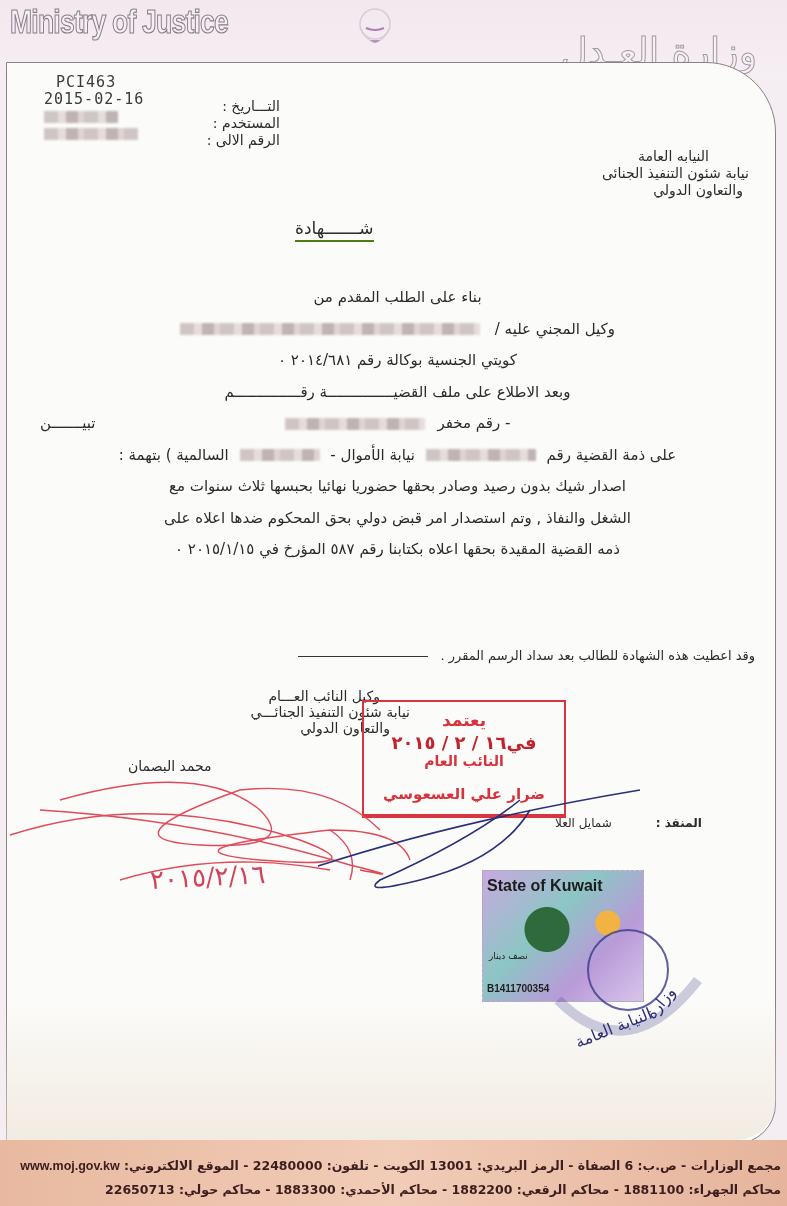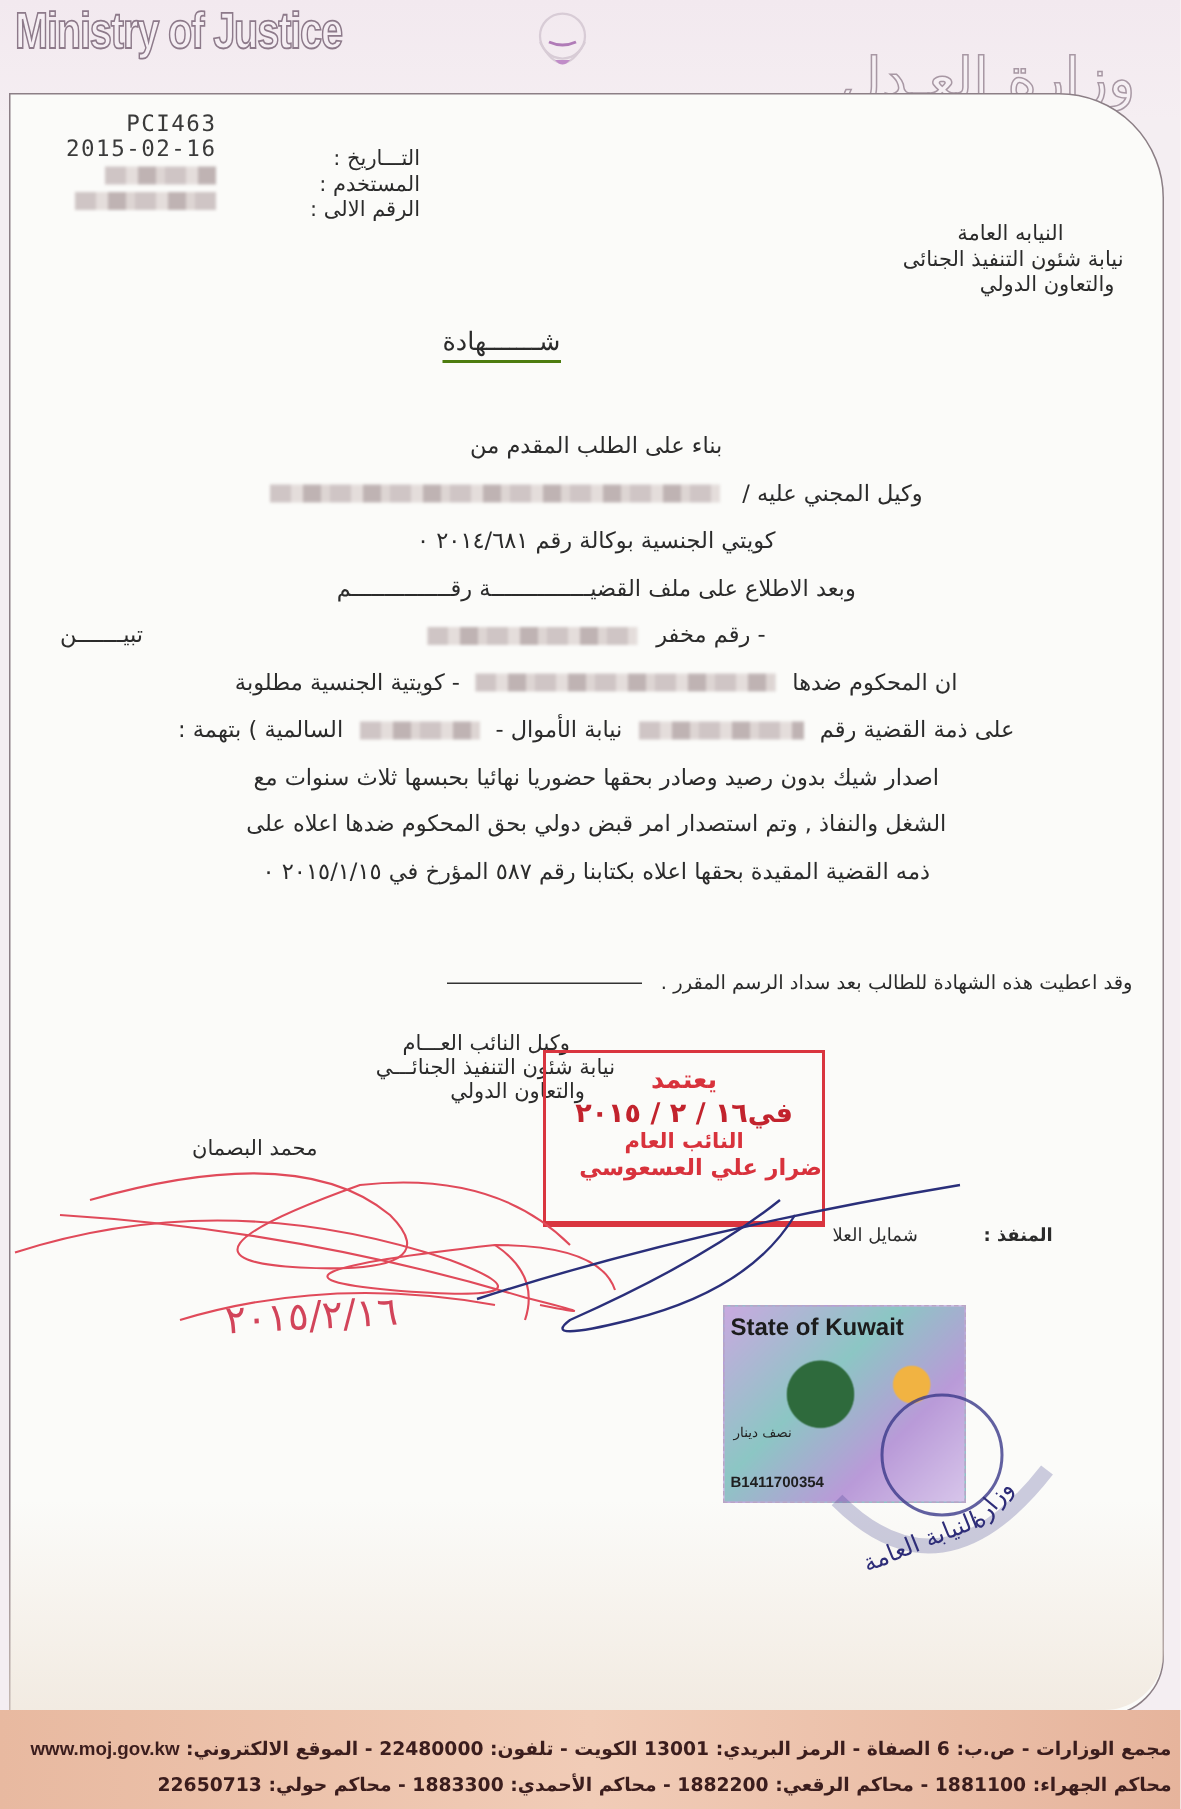--- a/index.html
+++ b/index.html
@@ -12,7 +12,7 @@
   .paper{position:absolute;left:6px;top:62px;width:770px;height:1082px;background:#fbfbf9;border:1.5px solid #8c7f86;border-radius:0 70px 40px 0;
     box-sizing:border-box;}
   .paper-bottom-fade{position:absolute;left:6px;top:1000px;width:770px;height:140px;background:linear-gradient(180deg,rgba(251,251,249,0) 0%,rgba(236,224,210,0.6) 100%);border-radius:0 0 40px 0;}
-  .mono{font-family:"DejaVu Sans Mono",monospace;text-align:right;}
+  .mono{font-family:"DejaVu Sans Mono",monospace;}
   .meta-left{position:absolute;left:44px;top:74px;font-size:15px;line-height:17px;letter-spacing:1px;color:#3a3a3a;}
   .blur{display:inline-block;background:repeating-linear-gradient(90deg,#cfc5c5 0 14px,#e4dddb 14px 22px,#bfb3b3 22px 34px,#ddd5d3 34px 40px);filter:blur(1.2px);height:12px;vertical-align:middle;}
   .meta-labels{position:absolute;left:160px;top:98px;direction:rtl;text-align:right;width:120px;font-size:14px;line-height:17px;letter-spacing:3px;}

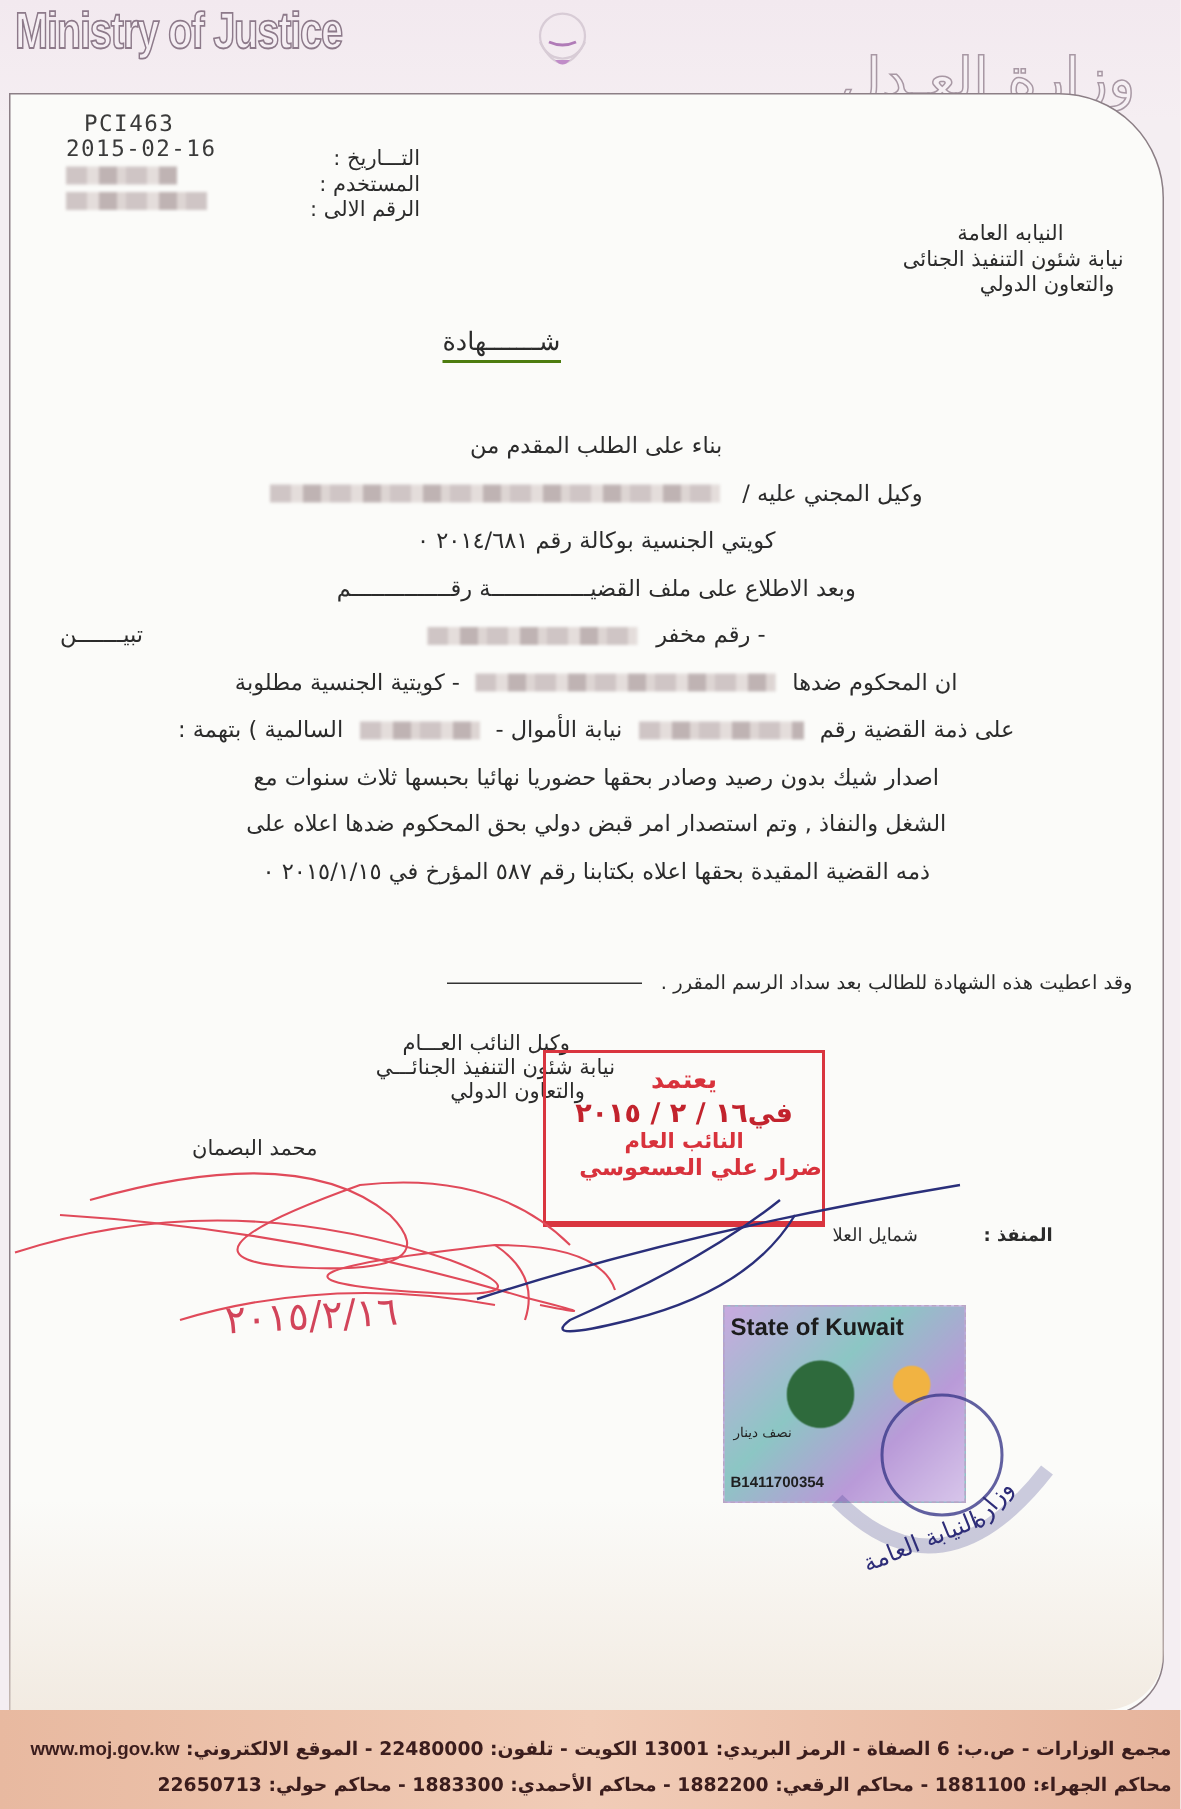--- a/index.html
+++ b/index.html
@@ -99,11 +99,6 @@
     <span class="blur" style="width:140px;margin-right:8px"></span>
   </div>
   <div class="line">
-    <span>ان المحكوم ضدها</span>
-    <span class="blur" style="width:200px;margin:0 6px"></span>
-    <span>- كويتية الجنسية مطلوبة</span>
-  </div>
-  <div class="line">
     <span>على ذمة القضية رقم</span>
     <span class="blur" style="width:110px;margin:0 6px"></span>
     <span>نيابة الأموال -</span>

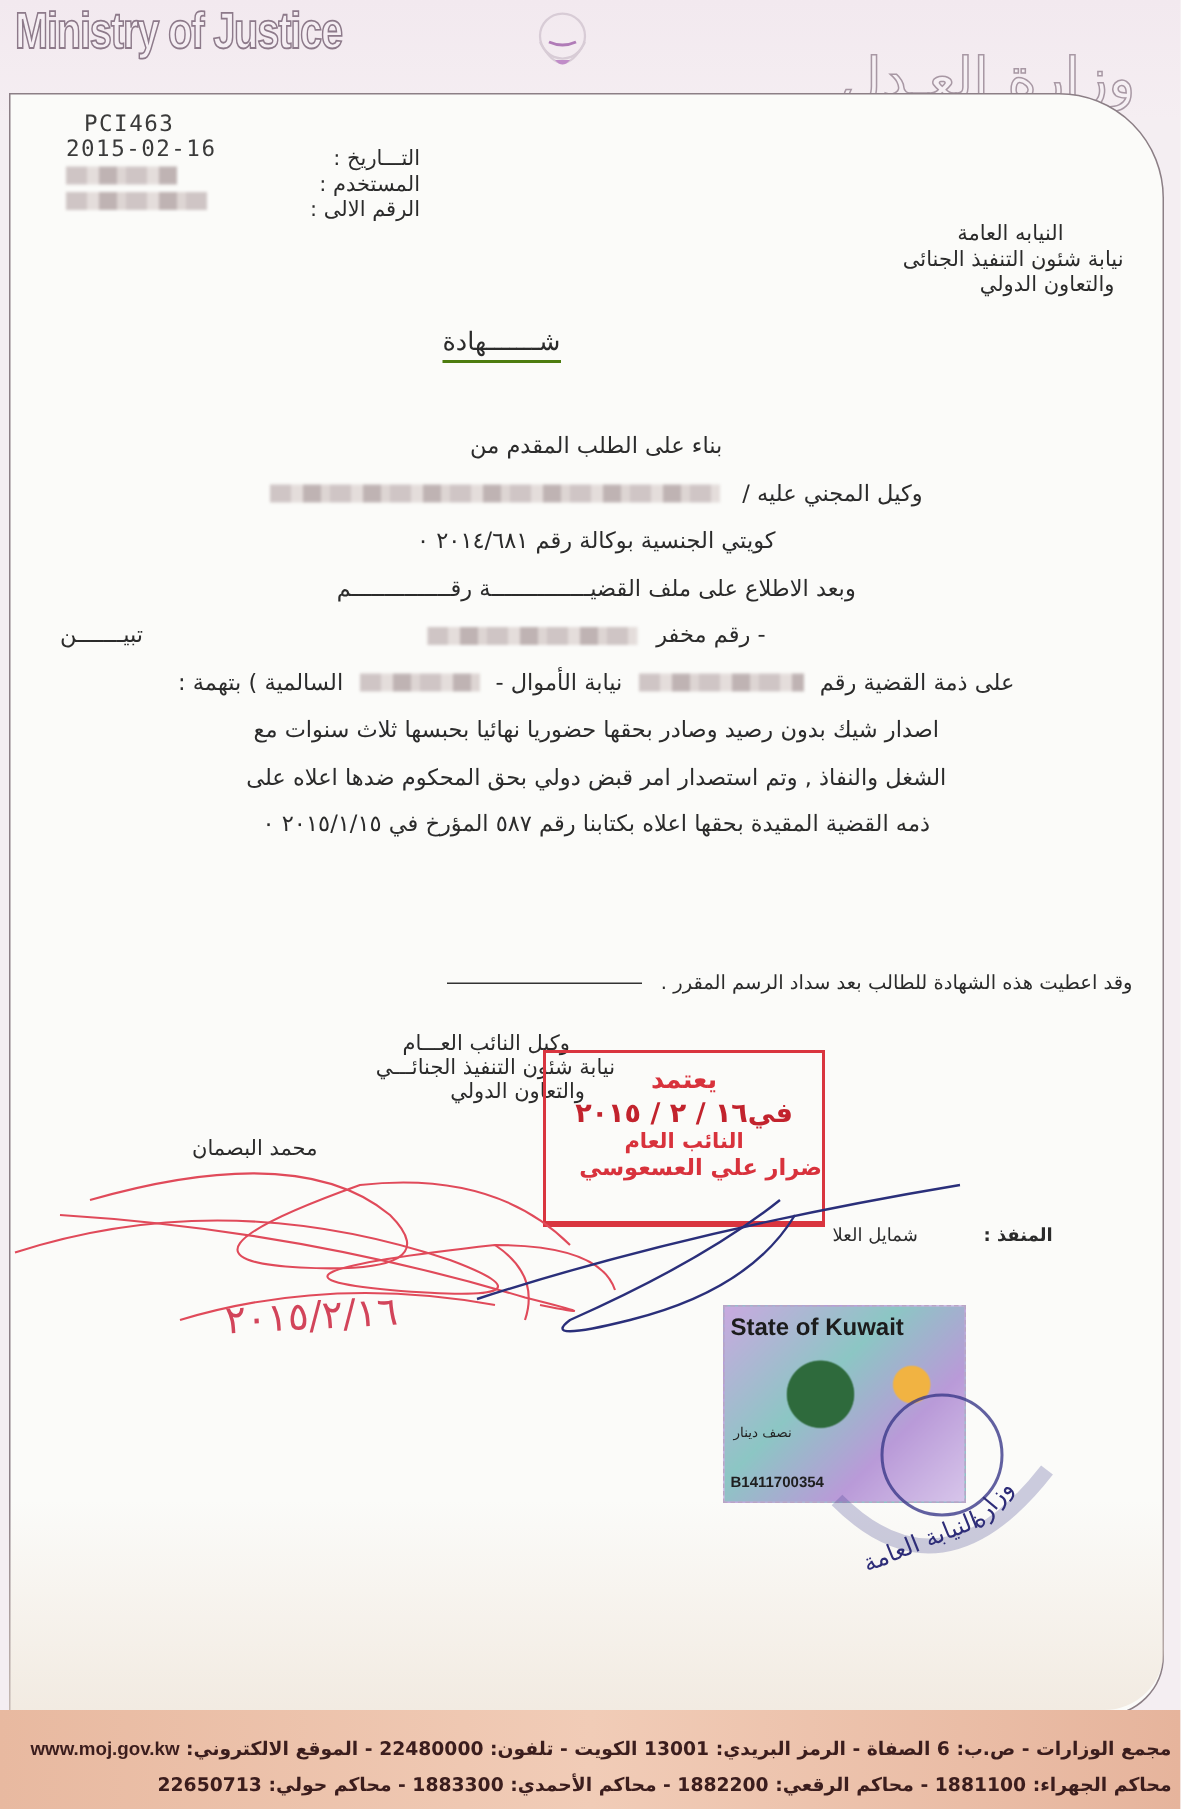--- a/index.html
+++ b/index.html
@@ -24,7 +24,7 @@
   .closing{position:absolute;left:180px;right:32px;top:648px;direction:rtl;text-align:right;font-size:13px;letter-spacing:3px;}
   .sig-block{position:absolute;left:150px;top:688px;width:260px;direction:rtl;text-align:right;font-size:14px;line-height:16px;letter-spacing:2px;}
   .sig-name{position:absolute;left:128px;top:758px;font-size:14px;letter-spacing:2px;direction:rtl;}
-  .stamp{position:absolute;left:362px;top:700px;width:188px;height:118px;border:2px solid #d9353f;border-bottom-width:4px;box-sizing:border-box;color:#d8323c;text-align:center;font-weight:bold;direction:rtl;}
+  .stamp{position:absolute;left:362px;top:700px;width:204px;height:118px;border:2px solid #d9353f;border-bottom-width:4px;box-sizing:border-box;color:#d8323c;text-align:center;font-weight:bold;direction:rtl;}
   .stamp .s1{font-size:17px;margin-top:8px;}
   .stamp .s2{font-size:18px;margin-top:2px;color:#c2232d;}
   .stamp .s3{font-size:14px;margin-top:0px;}

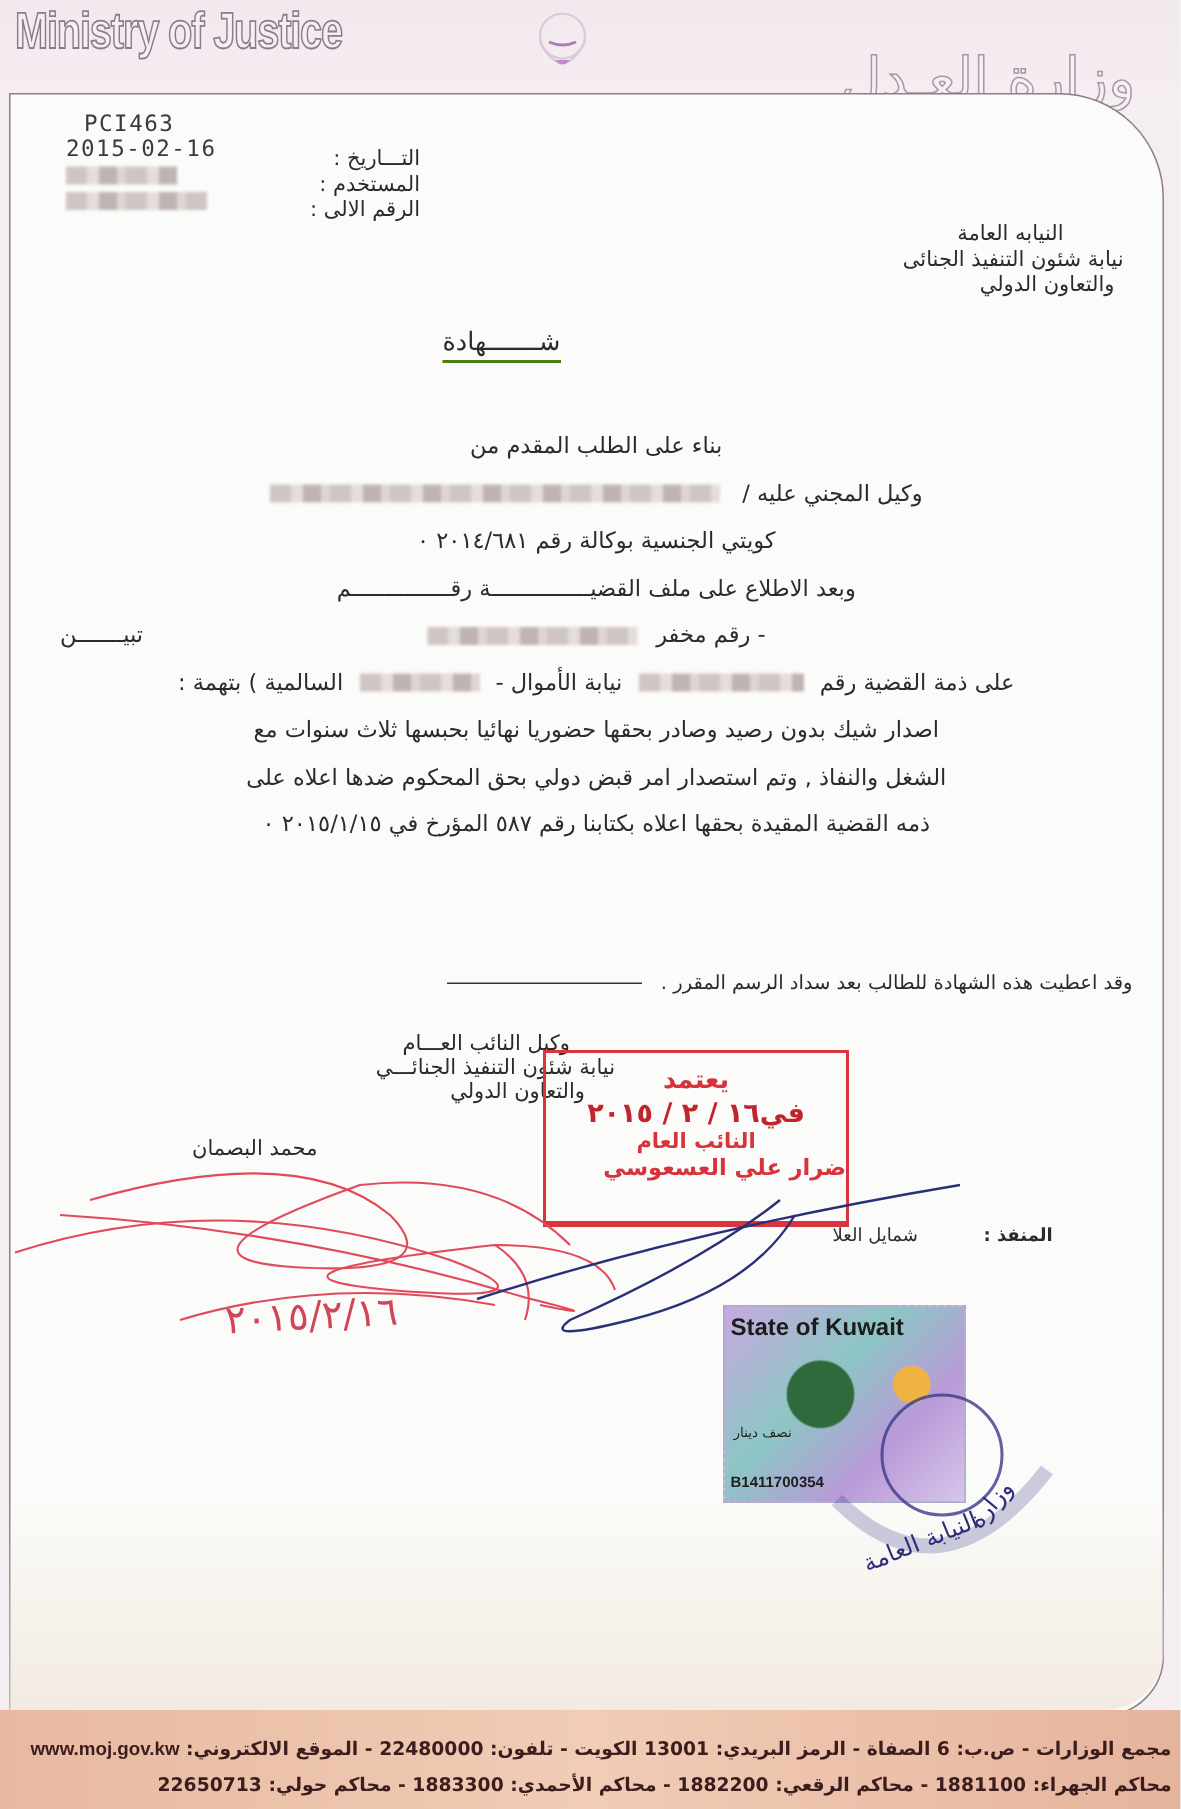--- a/index.html
+++ b/index.html
@@ -28,7 +28,7 @@
   .stamp .s1{font-size:17px;margin-top:8px;}
   .stamp .s2{font-size:18px;margin-top:2px;color:#c2232d;}
   .stamp .s3{font-size:14px;margin-top:0px;}
-  .stamp .s4{font-size:15px;margin-top:0;text-align:right;}
+  .stamp .s4{font-size:15px;margin-top:16px;}
   .executor{position:absolute;left:555px;top:816px;direction:rtl;font-size:12px;letter-spacing:2px;}
   .executor .lbl{font-weight:bold;margin-left:40px;}
   .ink{position:absolute;left:0;top:0;width:787px;height:1206px;pointer-events:none;}

